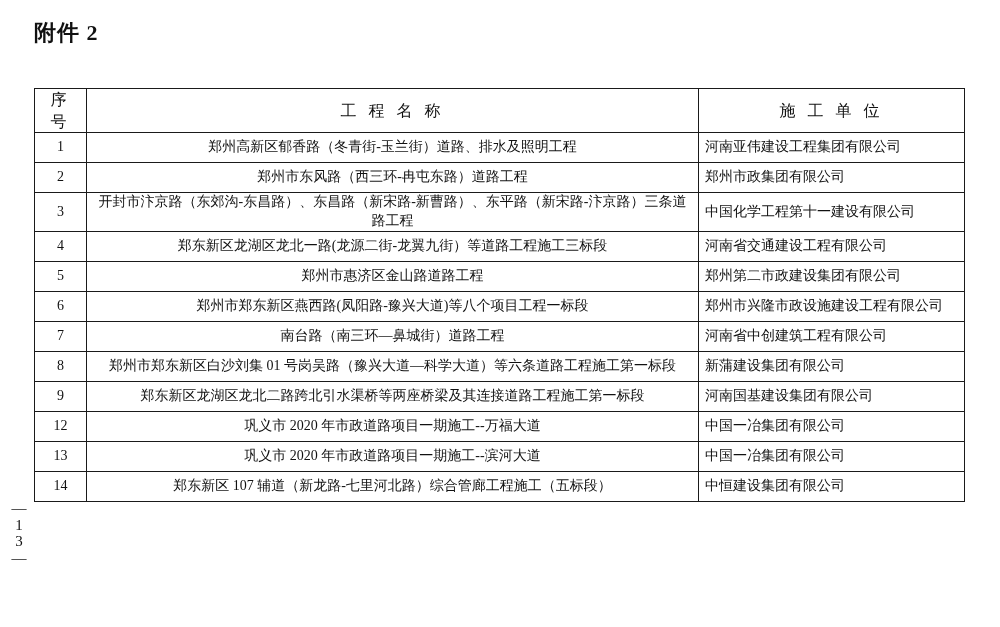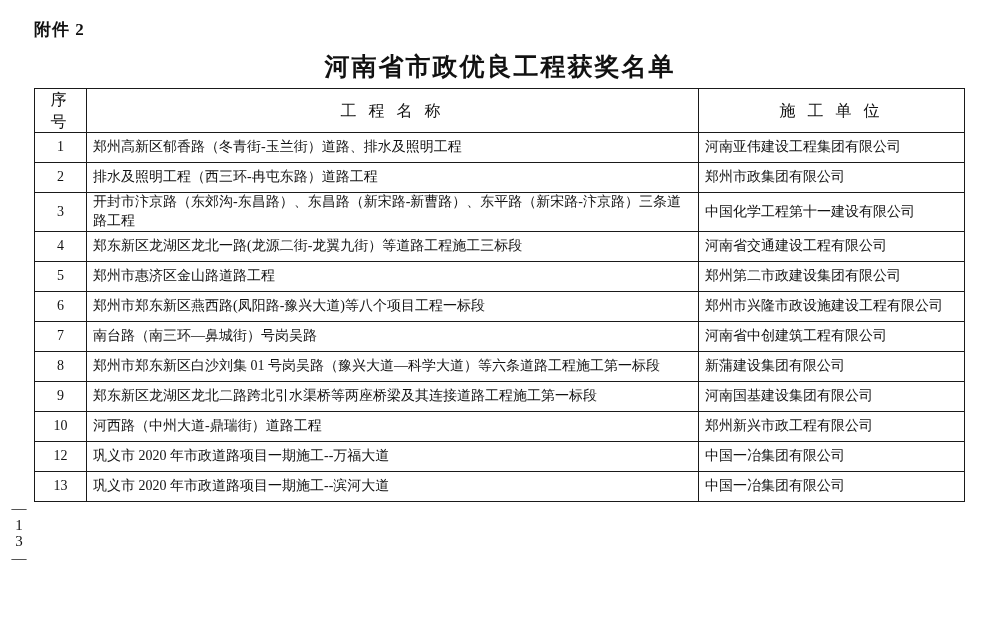--- a/index.html
+++ b/index.html
@@ -23,7 +23,7 @@
     position: absolute;
     left: 34px;
     top: 18px;
-    font-size: 17px;
+    font-size: 22px;
     font-weight: bold;
     letter-spacing: 1px;
     font-family: "Liberation Serif", "DejaVu Serif", serif;

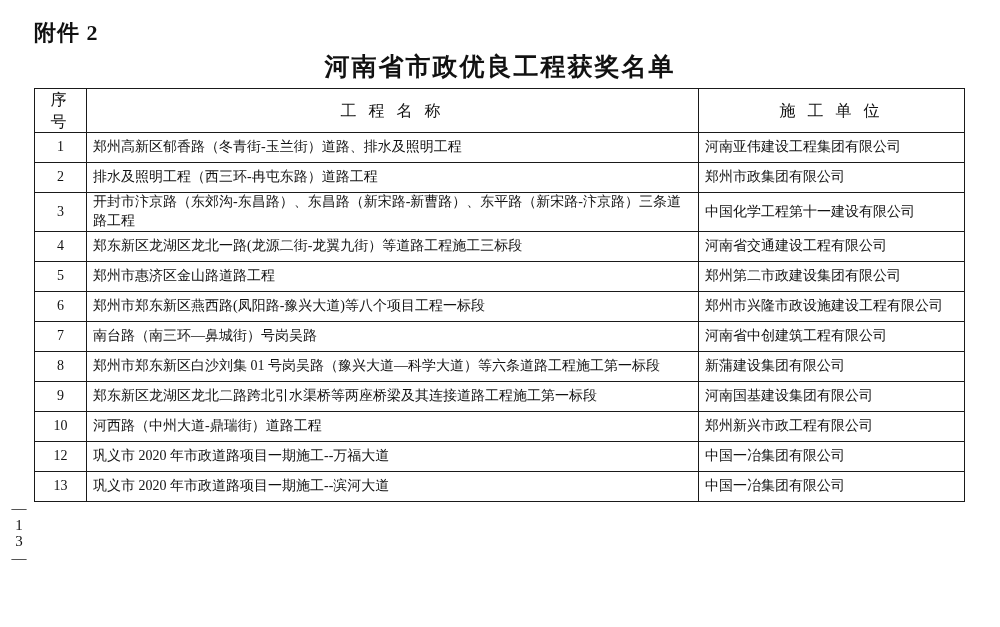--- a/index.html
+++ b/index.html
@@ -108,7 +108,6 @@
 
   <div class="attachment-label">附件 2</div>
 
-  <div class="doc-title">河南省市政优良工程获奖名单</div>
 
   <div class="table-wrap">
     <table class="award-table">

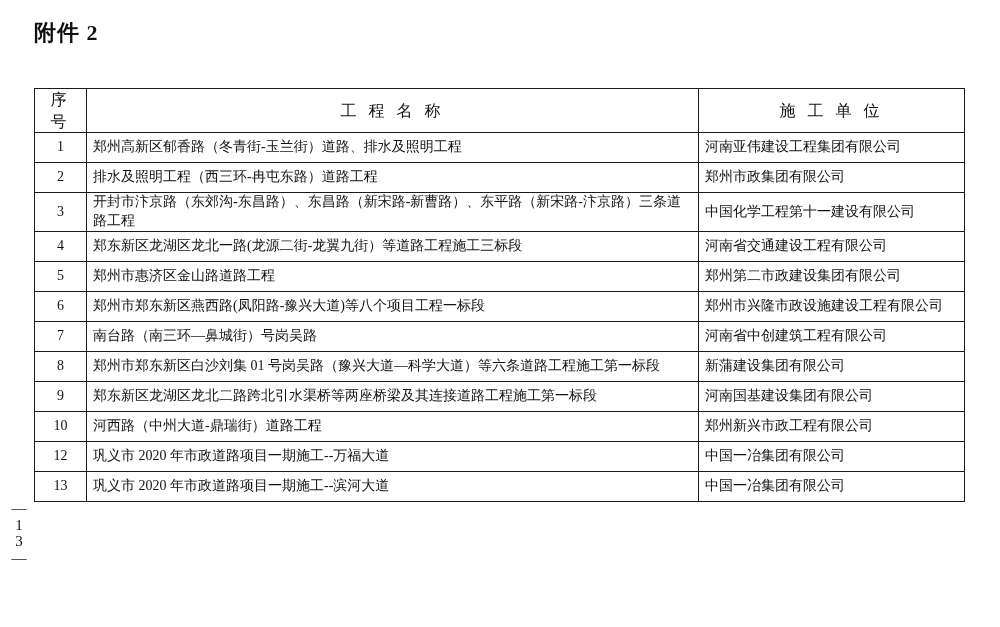--- a/index.html
+++ b/index.html
@@ -76,7 +76,7 @@
     font-size: 14px;
   }
   td.cell-proj {
-    text-align: left;
+    text-align: center;
     padding-left: 10px;
     margin-top: 28px;
   }

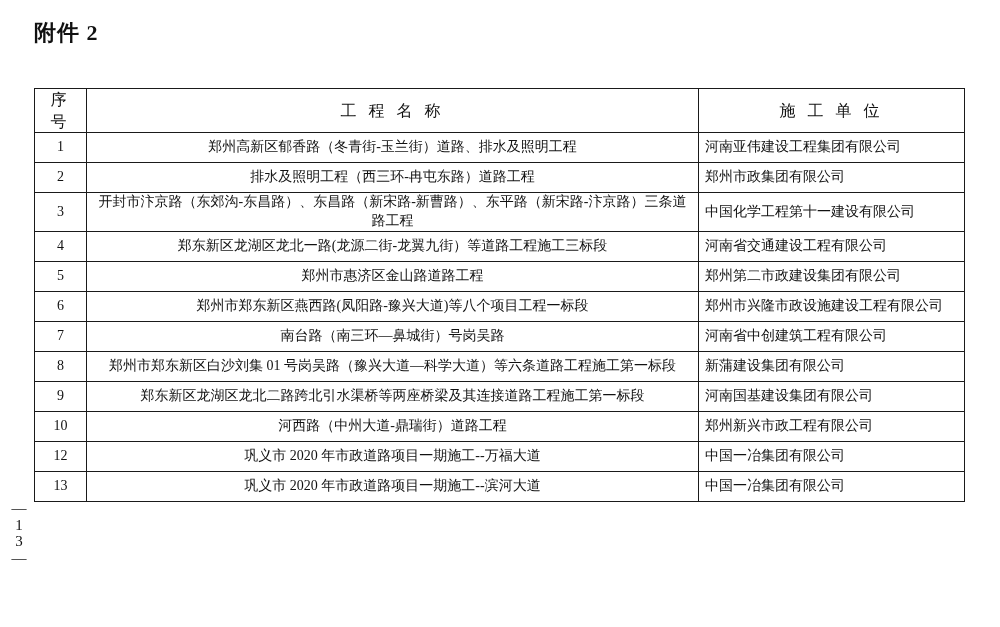--- a/index.html
+++ b/index.html
@@ -131,7 +131,7 @@
         </tr>
         <tr>
           <td class="cell-no">2</td>
-          <td class="cell-proj">排水及照明工程（西三环-冉屯东路）道路工程</td>
+          <td class="cell-proj">郑州市东风路（西三环-冉屯东路）道路工程</td>
           <td class="cell-unit">郑州市政集团有限公司</td>
         </tr>
         <tr>

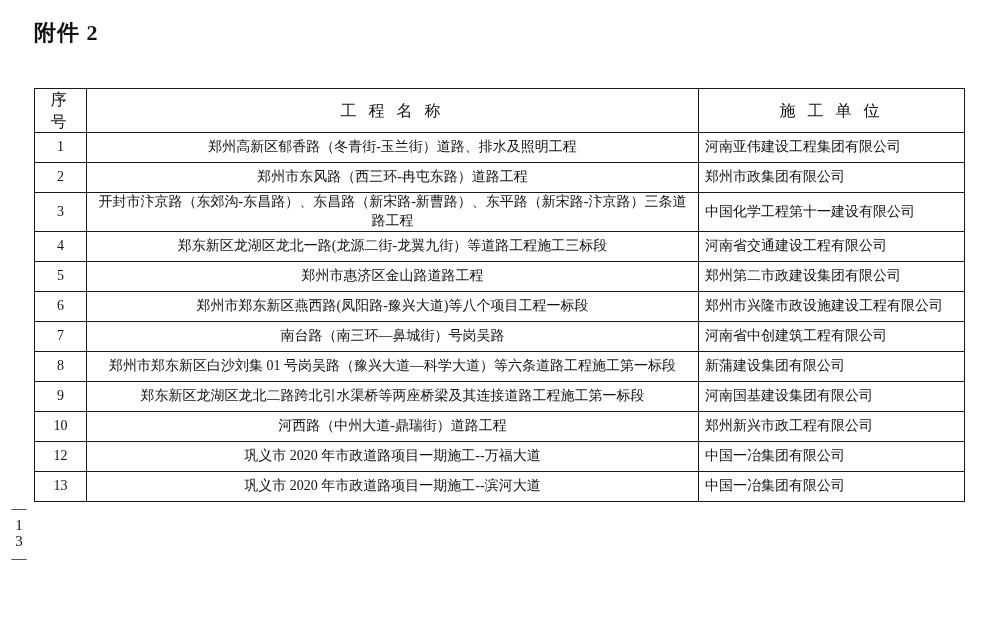--- a/index.html
+++ b/index.html
@@ -156,7 +156,7 @@
         </tr>
         <tr>
           <td class="cell-no">7</td>
-          <td class="cell-proj">南台路（南三环—鼻城街）号岗吴路</td>
+          <td class="cell-proj">南台路（南三环—鼻城街）道路工程</td>
           <td class="cell-unit">河南省中创建筑工程有限公司</td>
         </tr>
         <tr>

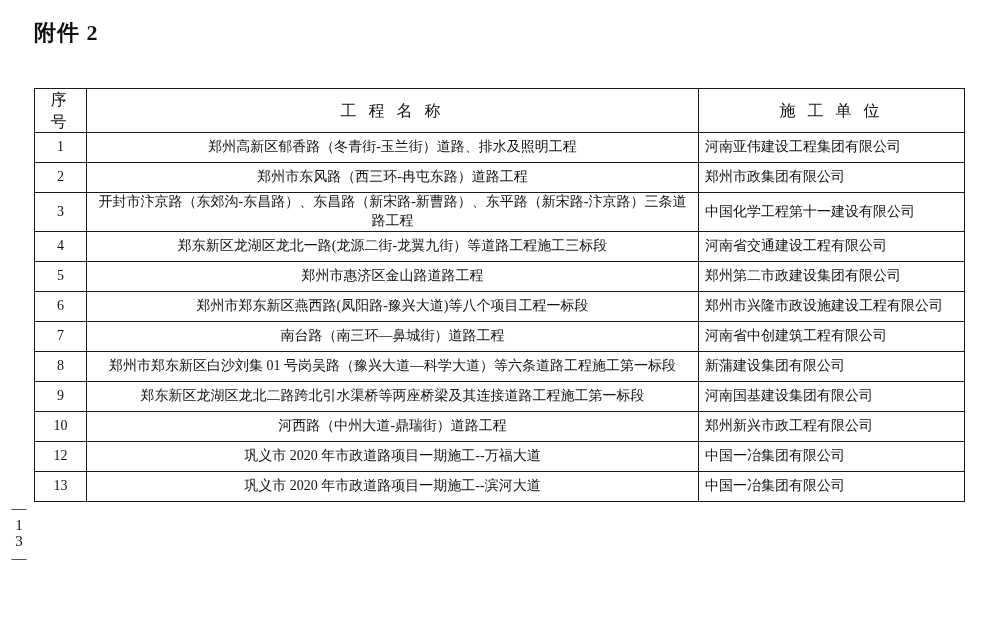--- a/index.html
+++ b/index.html
@@ -170,11 +170,6 @@
           <td class="cell-unit">河南国基建设集团有限公司</td>
         </tr>
         <tr>
-          <td class="cell-no">10</td>
-          <td class="cell-proj">河西路（中州大道-鼎瑞街）道路工程</td>
-          <td class="cell-unit">郑州新兴市政工程有限公司</td>
-        </tr>
-        <tr>
           <td class="cell-no">12</td>
           <td class="cell-proj">巩义市 2020 年市政道路项目一期施工--万福大道</td>
           <td class="cell-unit">中国一冶集团有限公司</td>

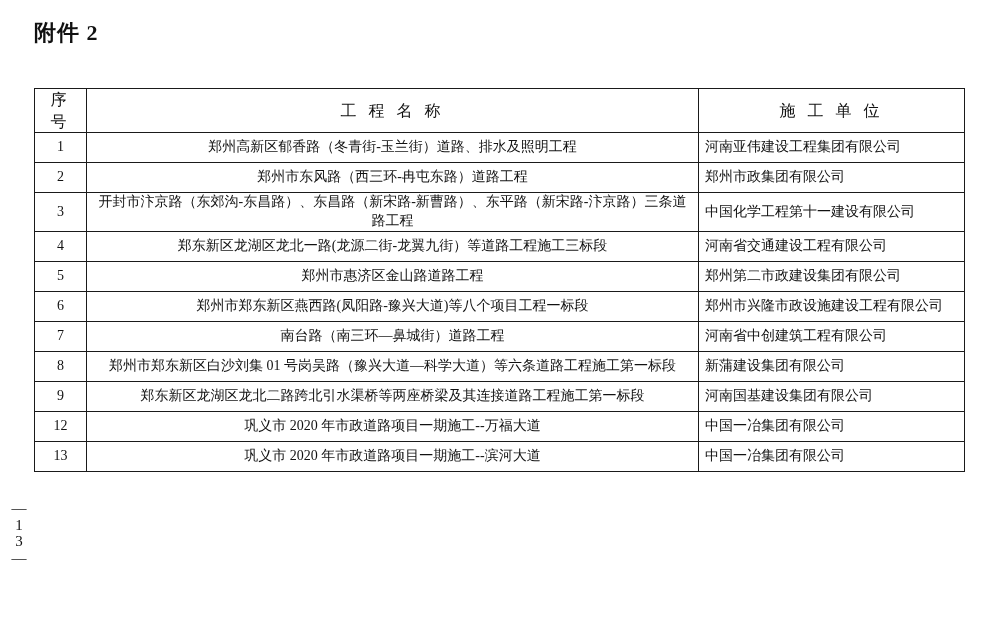--- a/index.html
+++ b/index.html
@@ -179,6 +179,11 @@
           <td class="cell-proj">巩义市 2020 年市政道路项目一期施工--滨河大道</td>
           <td class="cell-unit">中国一冶集团有限公司</td>
         </tr>
+        <tr>
+          <td class="cell-no">14</td>
+          <td class="cell-proj">郑东新区 107 辅道（新龙路-七里河北路）综合管廊工程施工（五标段）</td>
+          <td class="cell-unit">中恒建设集团有限公司</td>
+        </tr>
       </tbody>
     </table>
   </div>

